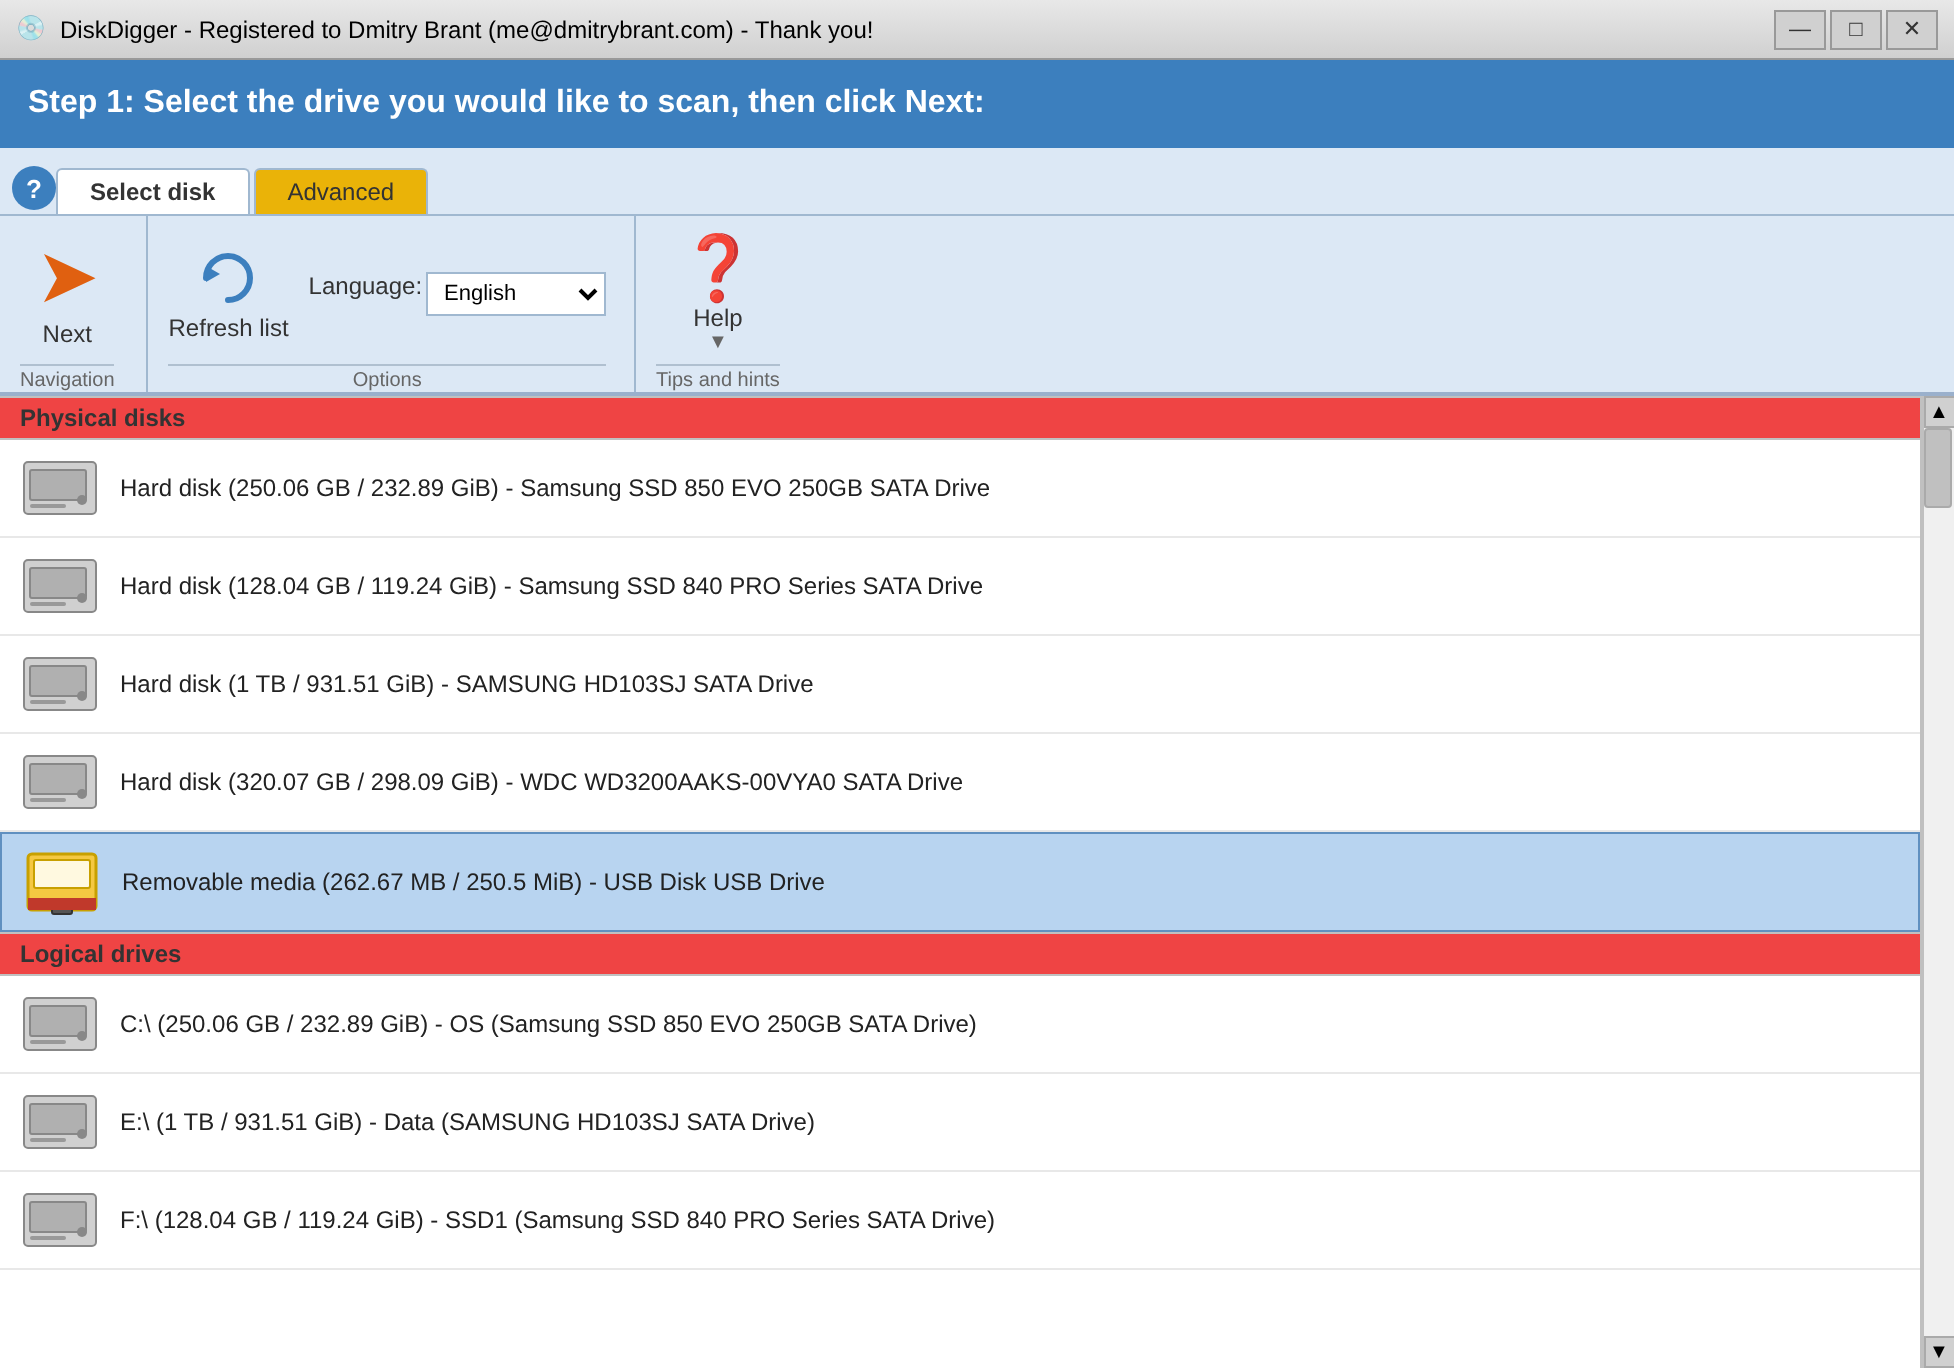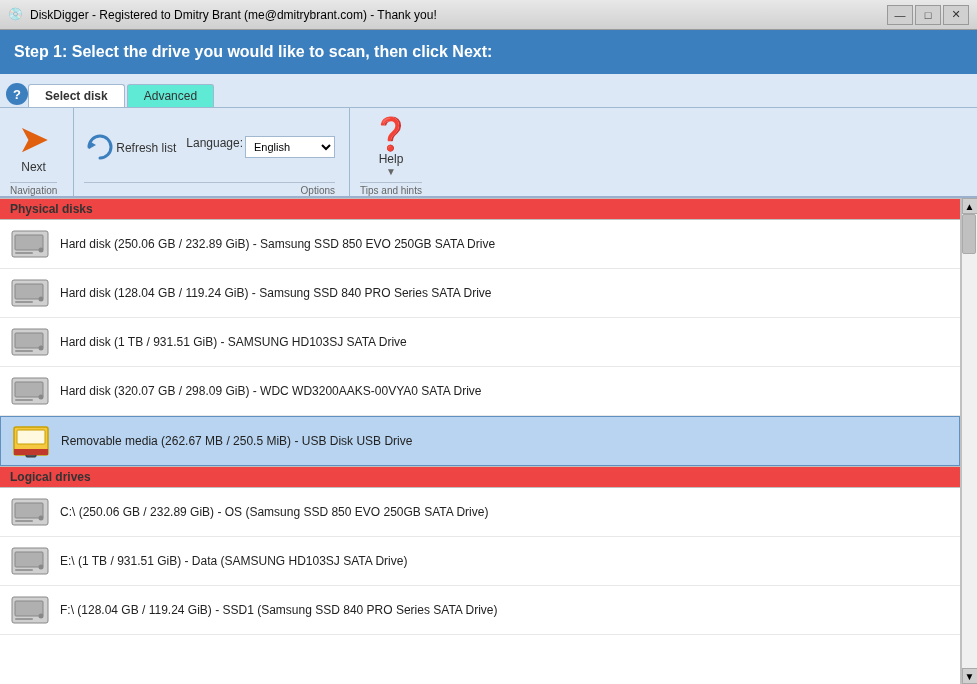--- a/index.html
+++ b/index.html
@@ -47,7 +47,7 @@
     }
     .tab {
       padding: 4px 16px;
-      background: #5eead4;
+      background: #eab308;
       border: 1px solid #a0b8d0;
       border-bottom: none;
       cursor: pointer;

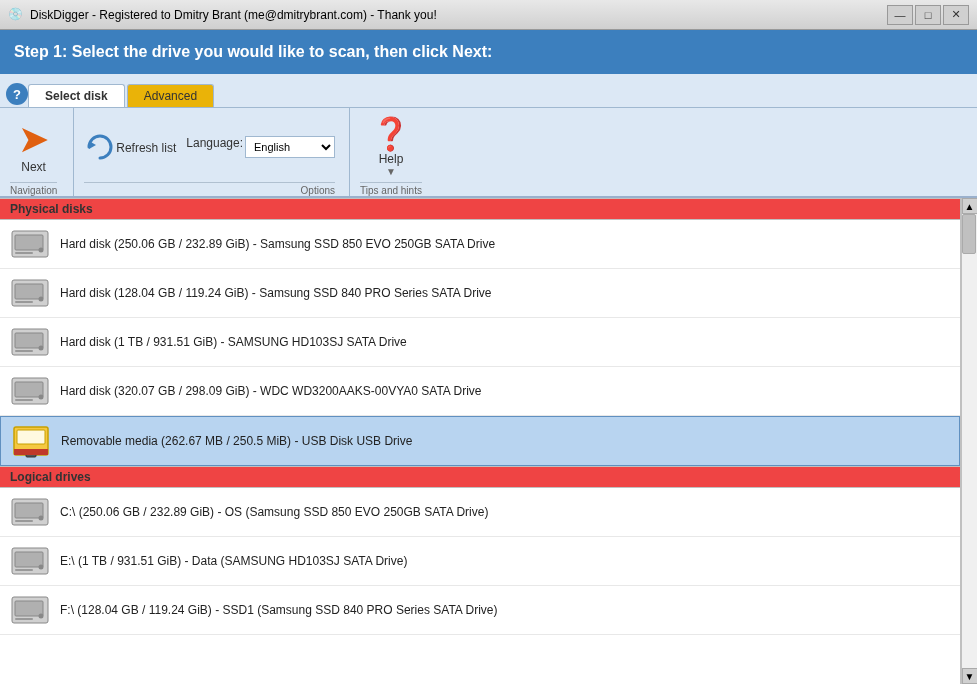--- a/index.html
+++ b/index.html
@@ -176,7 +176,7 @@
   <div class="group-box" style="padding: 4px 14px 0 10px; min-width: 200px;">
     <div class="group-content" style="flex-direction:row; align-items:center; gap:10px;">
 
-      <div style="display:flex; flex-direction:row; align-items:center; cursor:pointer;">
+      <div style="display:flex; flex-direction:column; align-items:center; cursor:pointer;">
         <svg width="32" height="32" viewBox="0 0 32 32" fill="none">
           <path d="M5 16 A11 11 0 1 1 16 27" stroke="#3c7fbe" stroke-width="3" fill="none" stroke-linecap="round"></path>
           <polygon points="5,10 5,18 12,14" fill="#3c7fbe"></polygon>

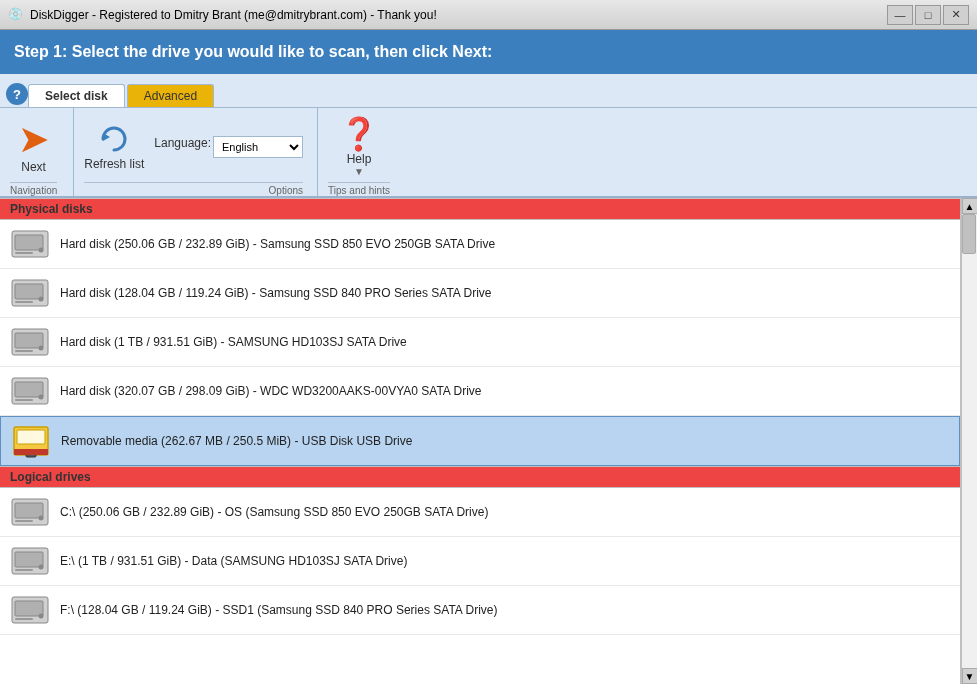--- a/index.html
+++ b/index.html
@@ -78,7 +78,7 @@
     }
     .group-box:last-child { border-right: none; }
     .group-content { display: flex; align-items: center; justify-content: center; flex: 1; padding-top: 4px; }
-    .group-label-bar { font-size: 10px; color: #666; border-top: 1px solid #b0c0d0; padding-top: 2px; text-align: right; margin-top: 4px; }
+    .group-label-bar { font-size: 10px; color: #666; border-top: 1px solid #b0c0d0; padding-top: 2px; text-align: center; margin-top: 4px; }
 
     
     #main-content {

